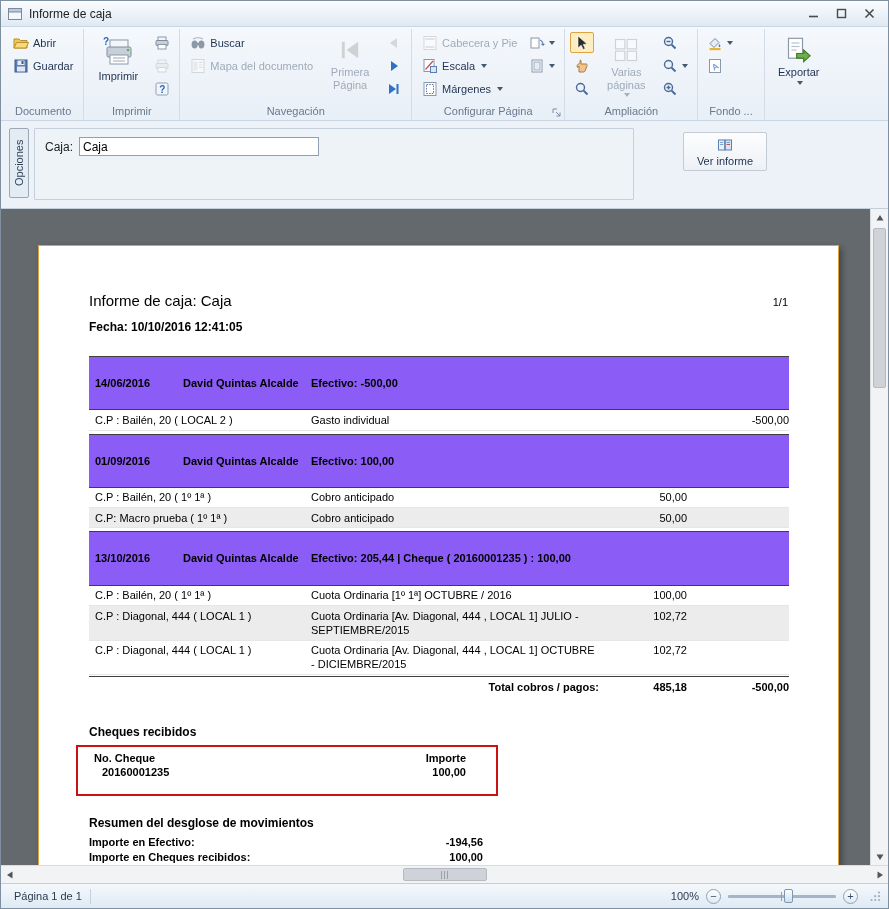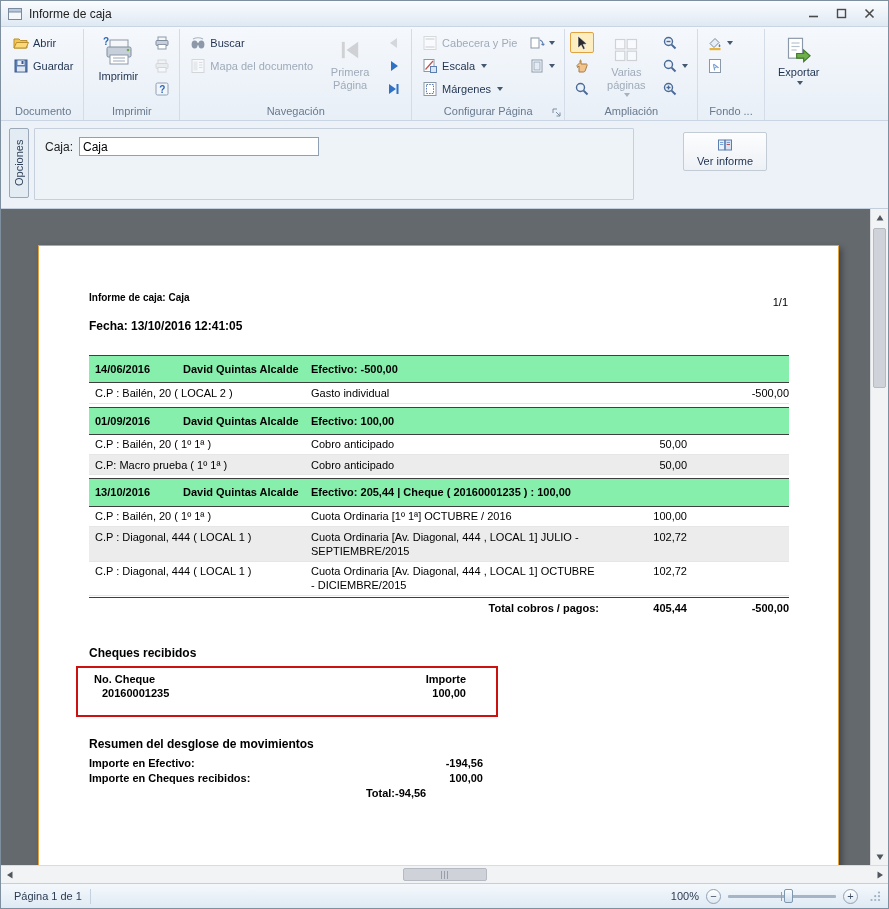--- a/index.html
+++ b/index.html
@@ -66,7 +66,7 @@
   .page-content { padding:46px 50px 0 50px; color:#000; }
 
   .rep-titlerow { display:flex; align-items:flex-start; }
-  .rep-title { font-size:10px; font-weight:bold; }
+  .rep-title { font-size:15px; font-weight:normal; }
   .rep-pageind { margin-left:auto; font-size:11px; margin-top:4px; }
   .rep-fecha { font-size:12px; font-weight:bold; margin-top:11px; }
 

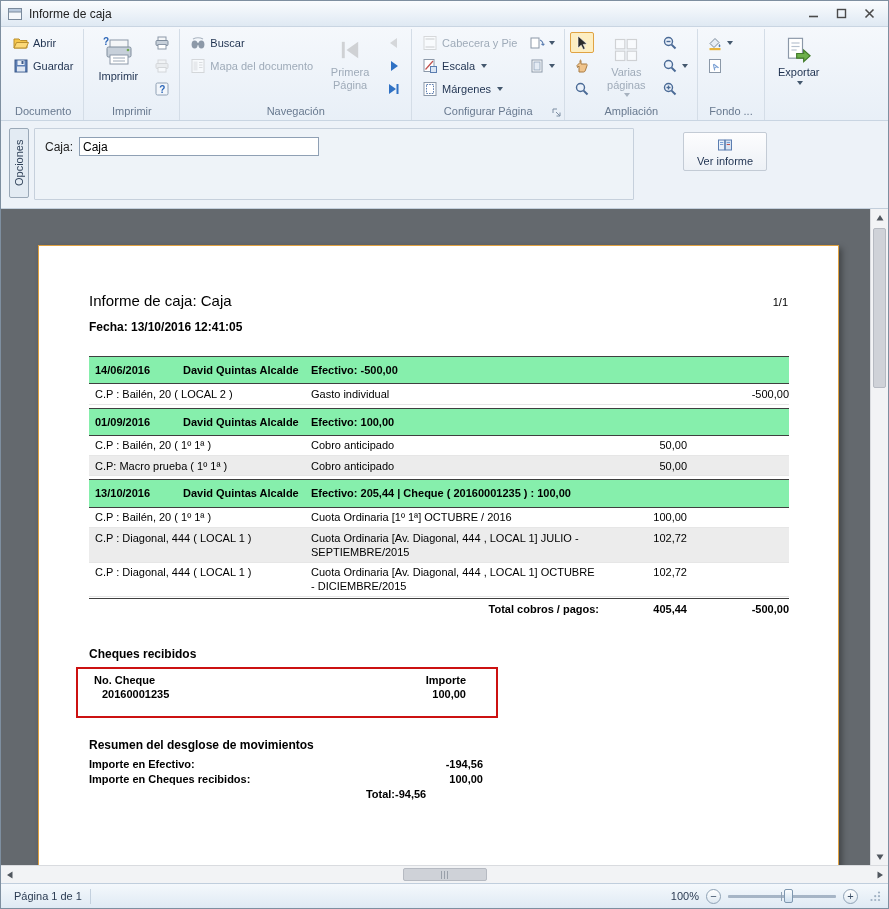--- a/index.html
+++ b/index.html
@@ -520,7 +520,7 @@
             <span class="rep-title">Informe de caja: Caja</span>
             <span class="rep-pageind">1/1</span>
           </div>
-          <div class="rep-fecha">Fecha: 13/10/2016 12:41:05</div>
+          <div class="rep-fecha">Fecha: 10/10/2016 12:41:05</div>
 
           <div class="rep-table">
 

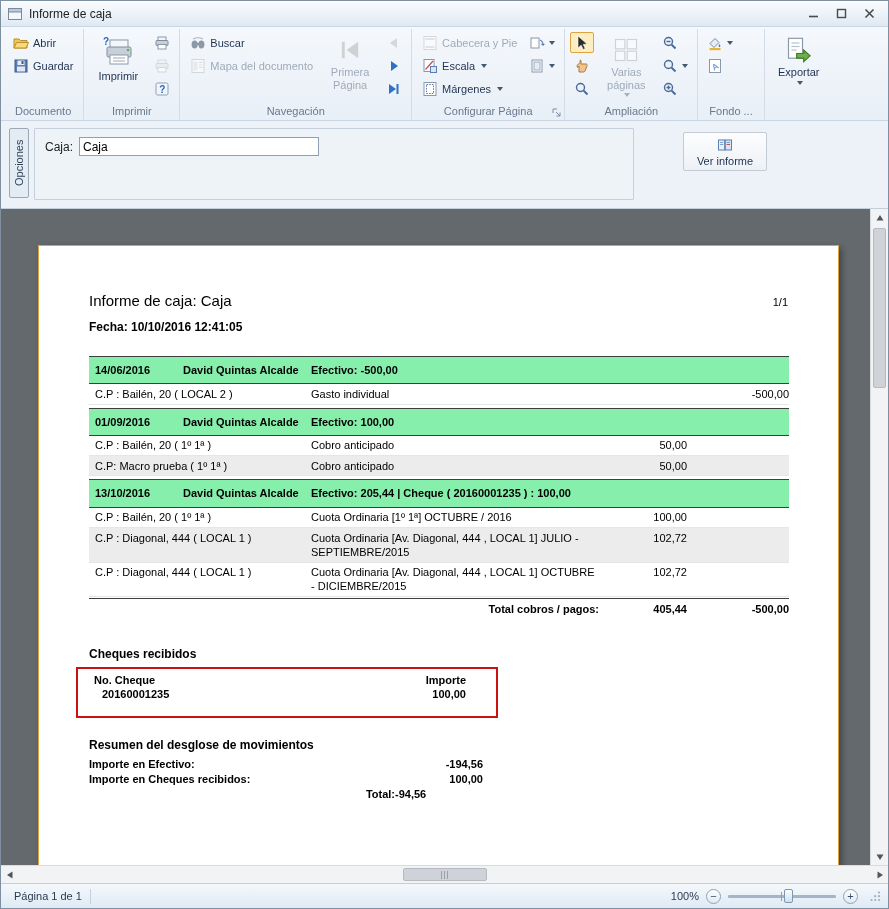--- a/index.html
+++ b/index.html
@@ -71,8 +71,8 @@
   .rep-fecha { font-size:12px; font-weight:bold; margin-top:11px; }
 
   .rep-table { width:700px; margin-top:22px; font-size:11px; }
-  .g-header { display:flex; background:#86efac; border-top:1px solid #3f3f3f; border-bottom:1px solid #3f3f3f;
-              font-weight:bold; padding:6px 0; margin-top:3px; line-height:1.3; }
+  .g-header { display:flex; background:#8b5cf6; border-top:1px solid #3f3f3f; border-bottom:1px solid #3f3f3f;
+              font-weight:bold; padding:19px 0; margin-top:3px; line-height:1.3; }
   .g-header:first-child { margin-top:0; }
   .g-date { width:94px; padding-left:6px; }
   .g-name { width:128px; }

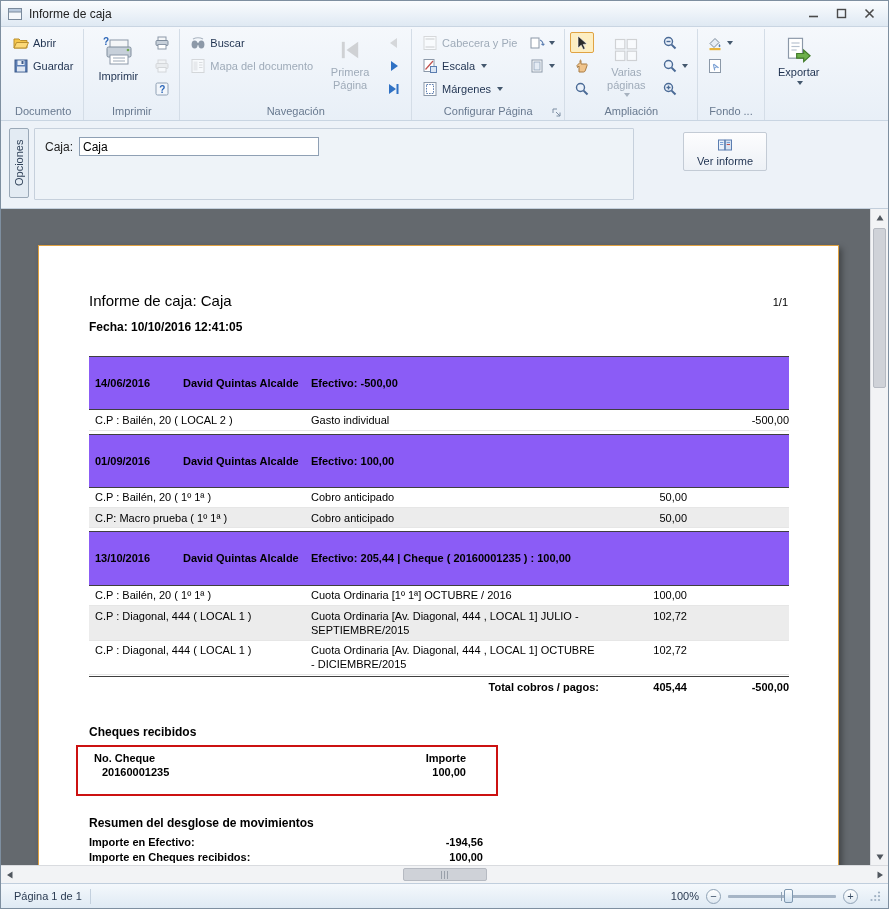--- a/index.html
+++ b/index.html
@@ -580,7 +580,7 @@
 
             <div class="total-row">
               <span class="t-label">Total cobros / pagos:</span>
-              <span class="c-amt">405,44</span>
+              <span class="c-amt">485,18</span>
               <span class="c-neg">-500,00</span>
             </div>
           </div>

